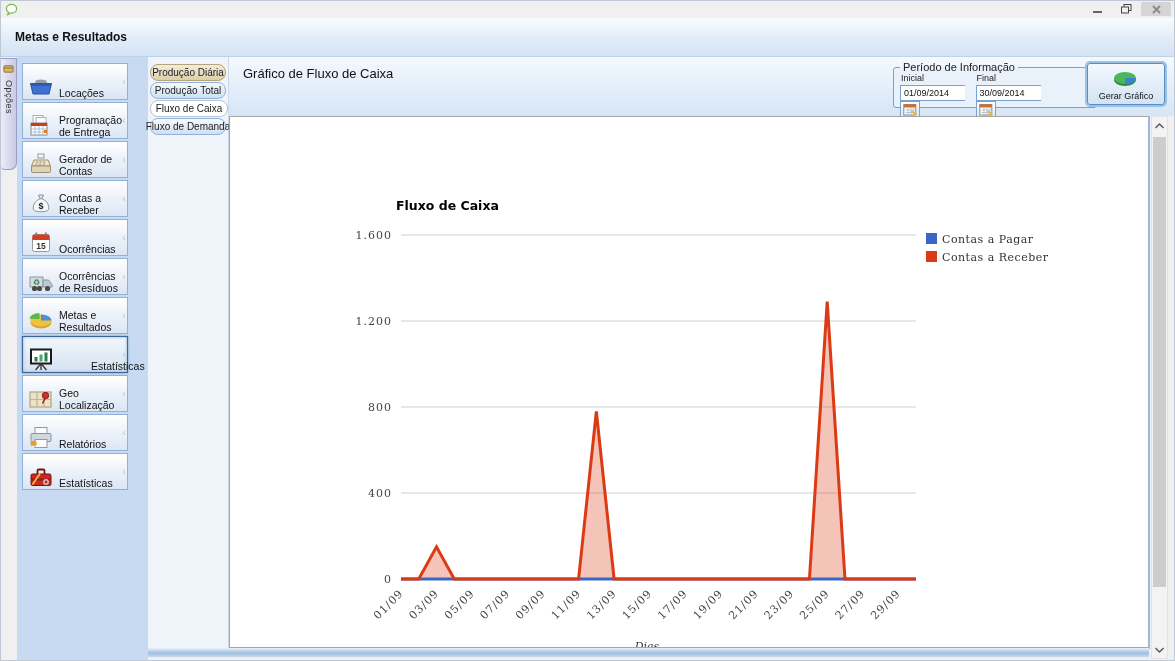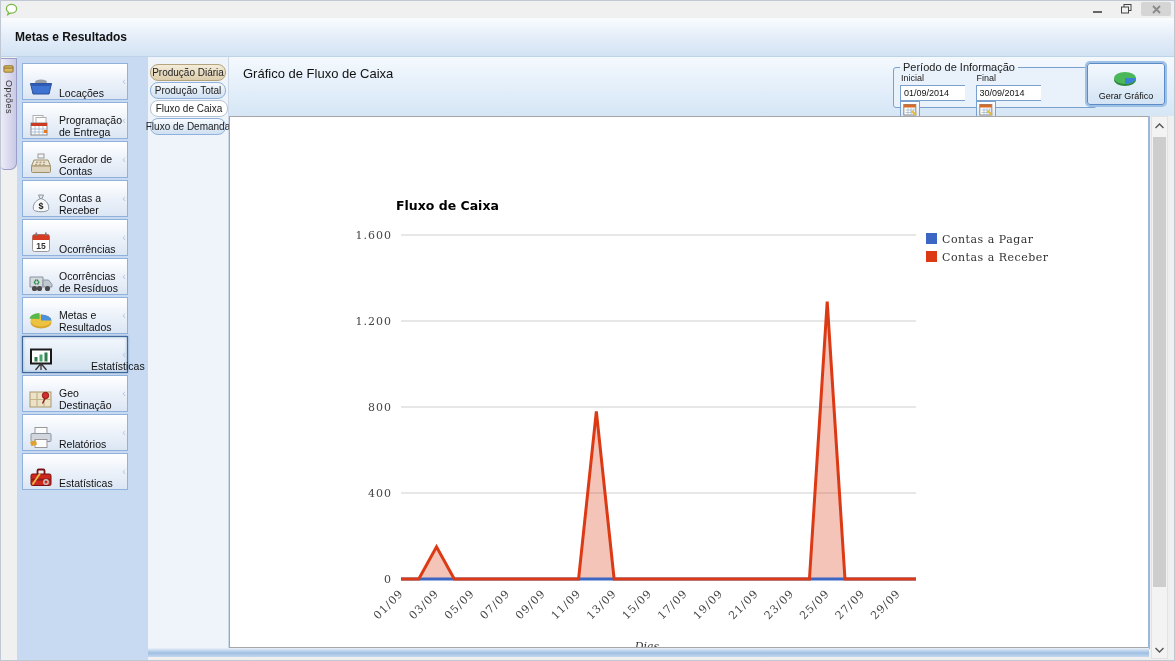--- a/index.html
+++ b/index.html
@@ -248,7 +248,7 @@
             <path d="M17 11.5 L14.5 16.5" stroke="#8a1a1a" stroke-width="1.4"></path>
           </svg>
       </span>
-      <span class="side-label">Geo Destinação</span>
+      <span class="side-label">Geo Localização</span>
       <span class="side-chev">‹</span>
     </div>
 

